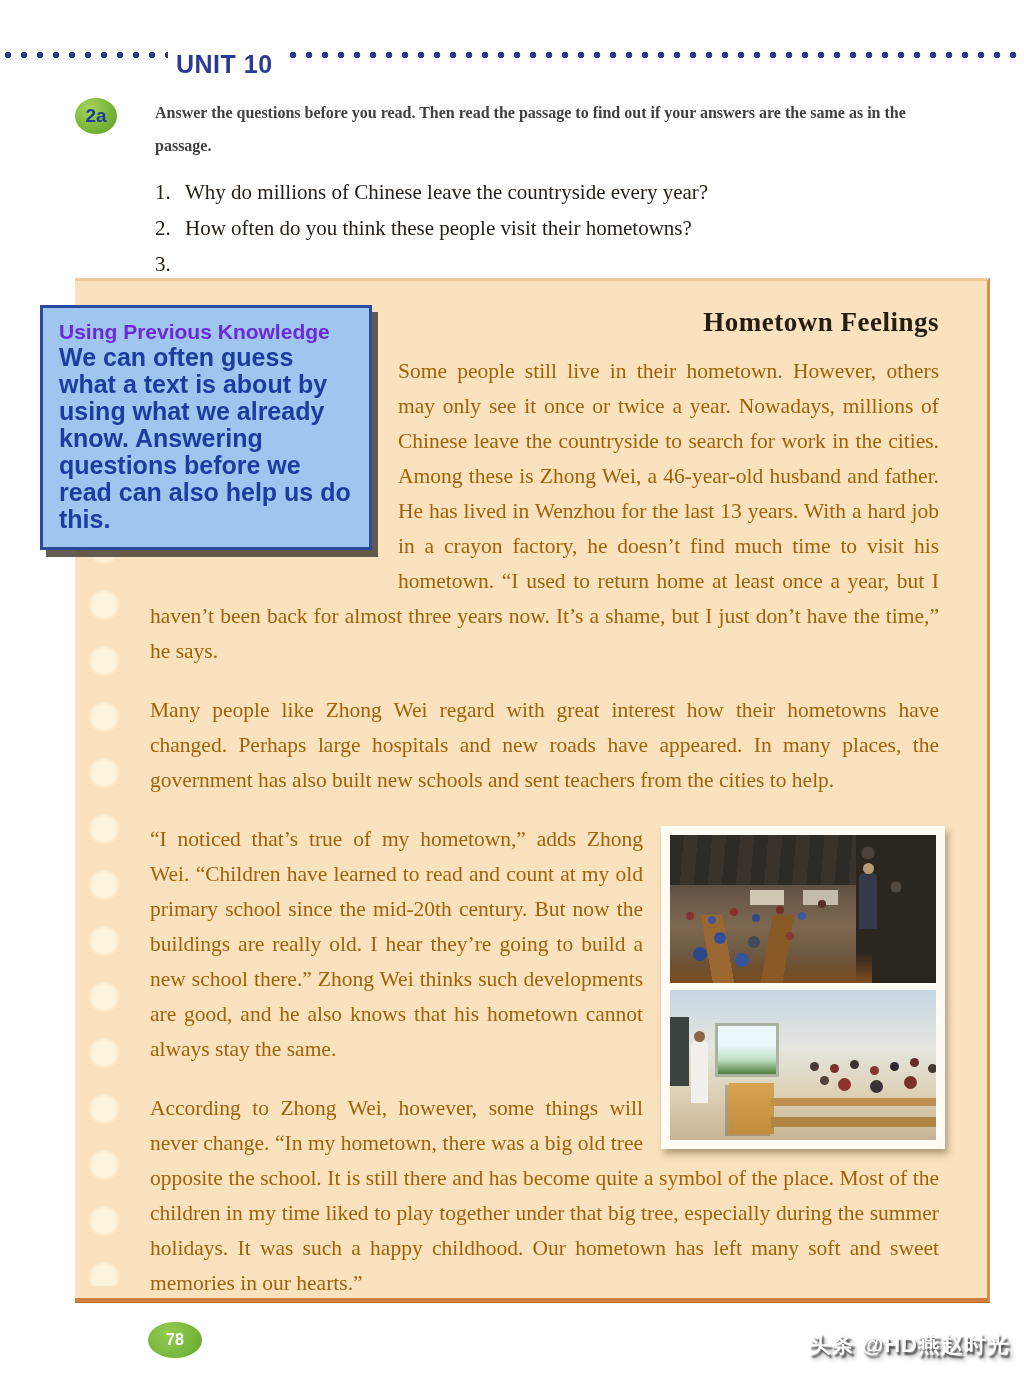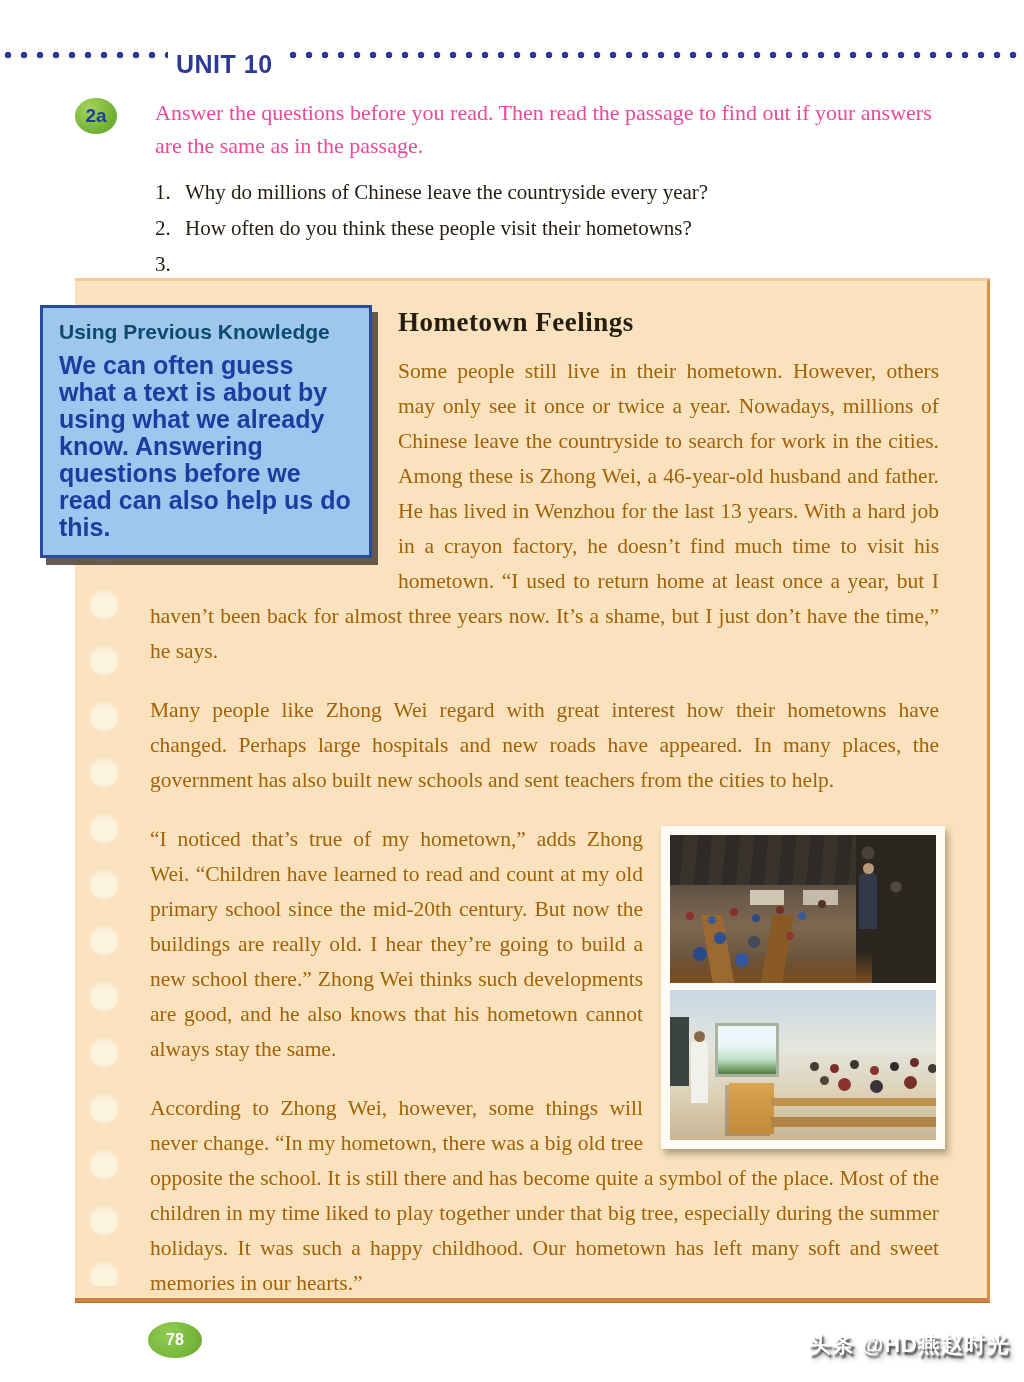--- a/index.html
+++ b/index.html
@@ -42,7 +42,7 @@
   }
   .activity-instructions {
     margin-left: 80px; width: 800px;
-    font-weight: normal; font-size: 22px; line-height: 33px; color: #ec4899;
+    font-weight: bold; font-size: 16px; line-height: 33px; color: #404040;
   }
   .question-list { margin: 12px 0 0 80px; list-style: none; }
   .question-item { font-size: 21px; line-height: 36px; color: #241d14; display: flex; }

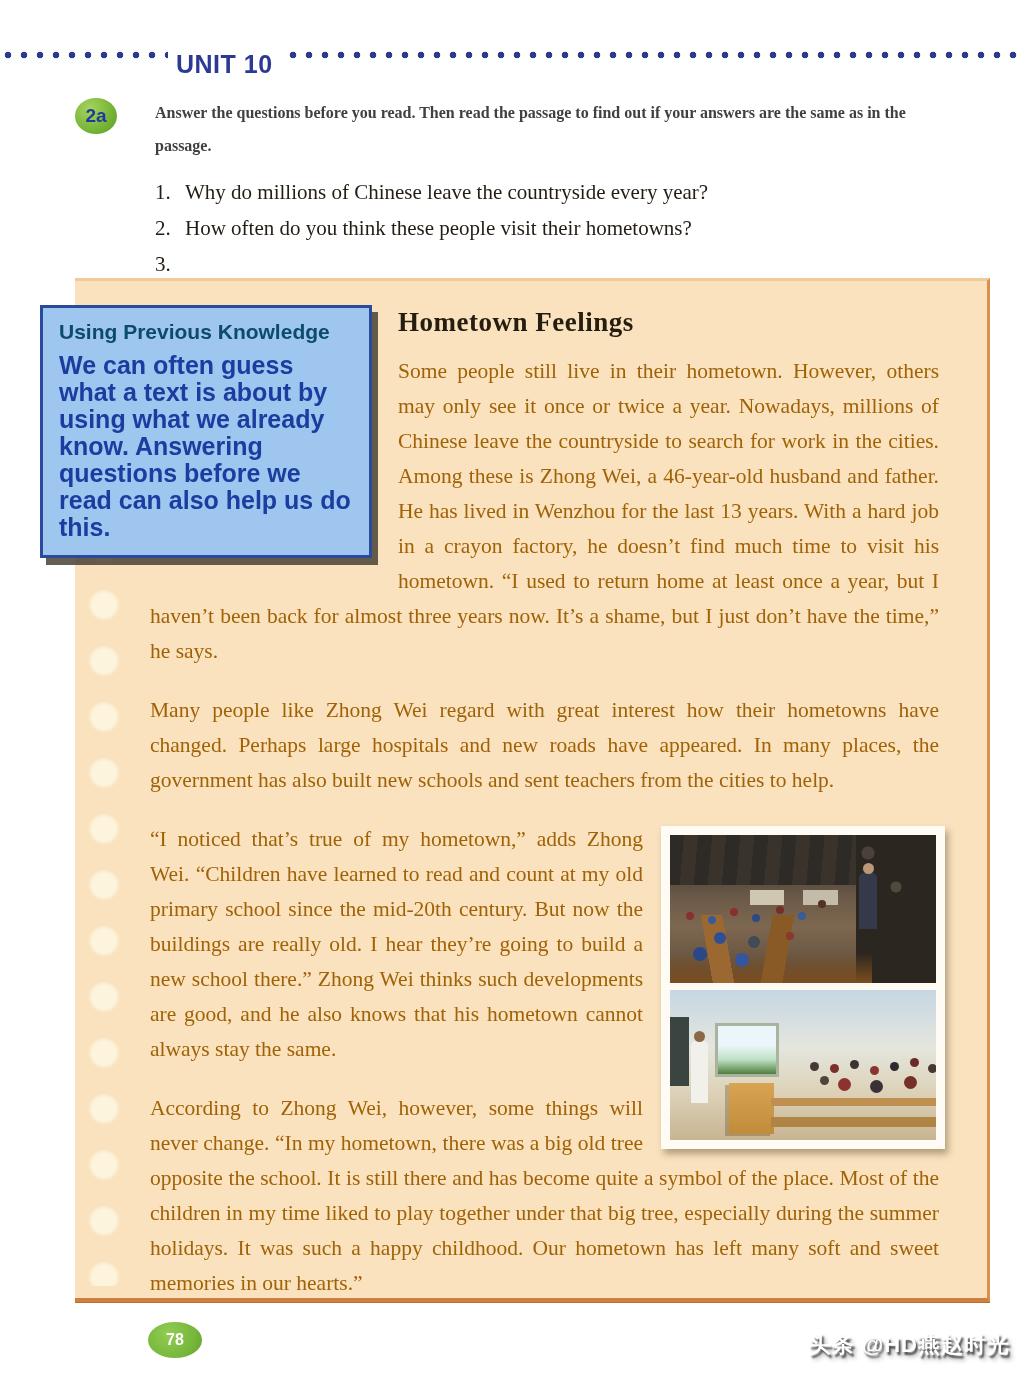--- a/index.html
+++ b/index.html
@@ -79,7 +79,7 @@
     font-family: "Liberation Sans", sans-serif;
   }
   .strategy-title {
-    font-size: 21px; font-weight: bold; color: #0c4a6e; margin-bottom: 8px;
+    font-size: 21px; font-weight: bold; color: #6d28d9; margin-bottom: 0;
   }
   .strategy-body {
     font-size: 25px; font-weight: bold; line-height: 27px; color: #1c3ca0;

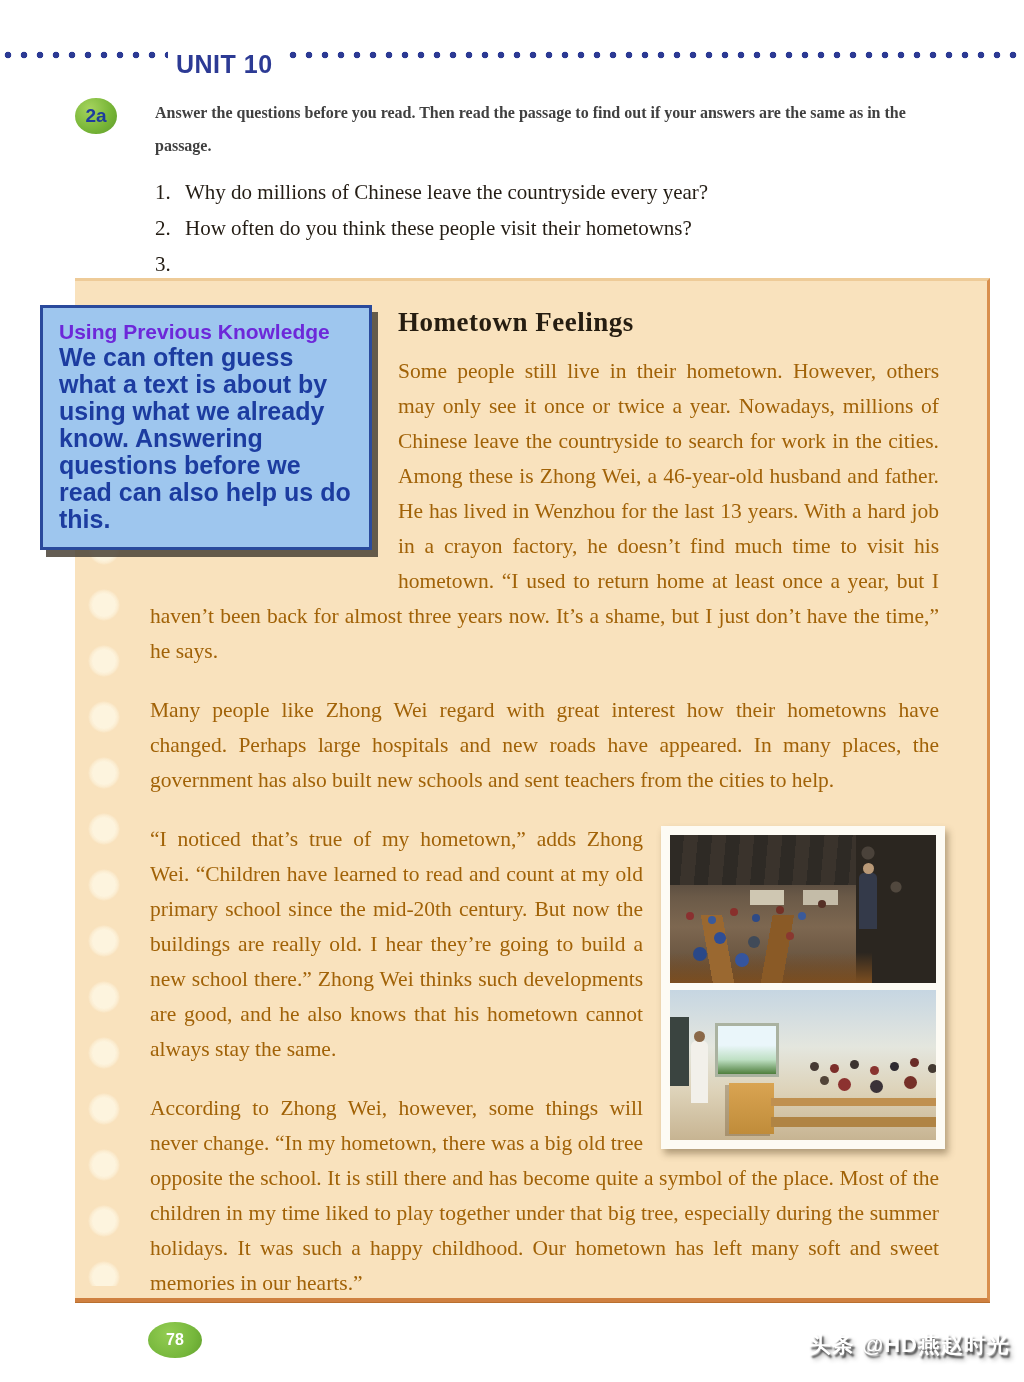--- a/index.html
+++ b/index.html
@@ -87,7 +87,7 @@
 
   
   .passage-title {
-    text-align: left; font-size: 27px; font-weight: bold;
+    text-align: right; font-size: 27px; font-weight: bold;
     color: #261d11; padding-top: 10px; margin-bottom: 16px;
     letter-spacing: 0.5px;
   }

